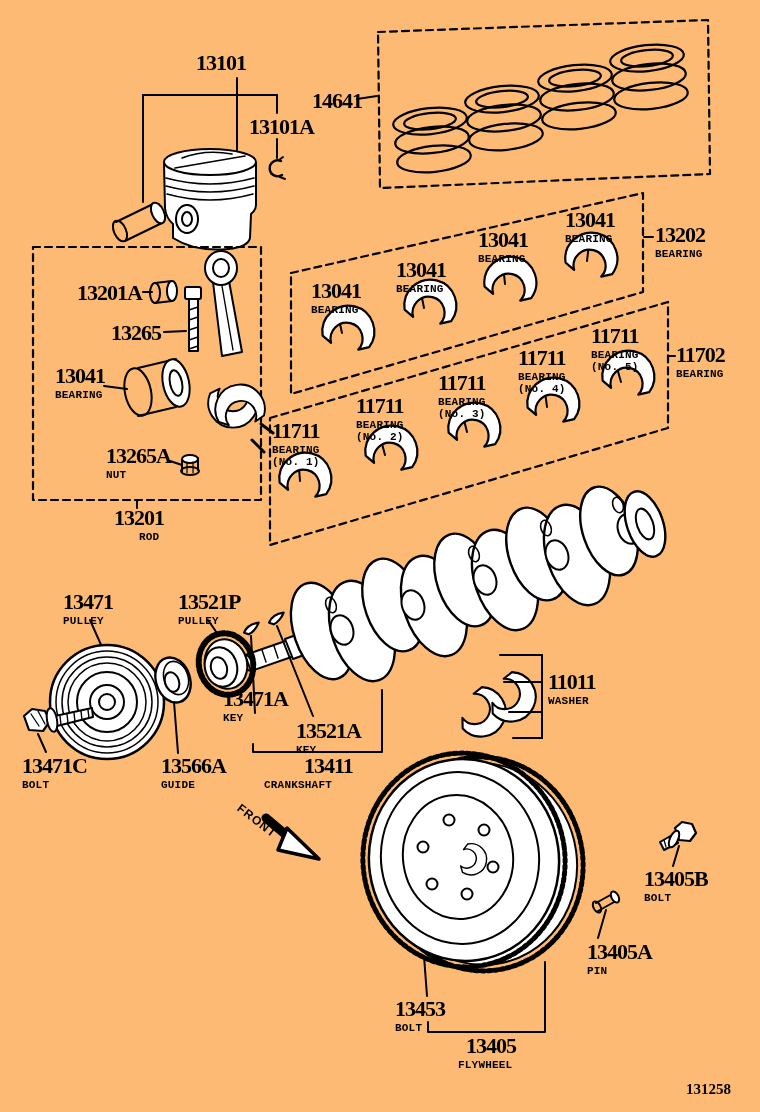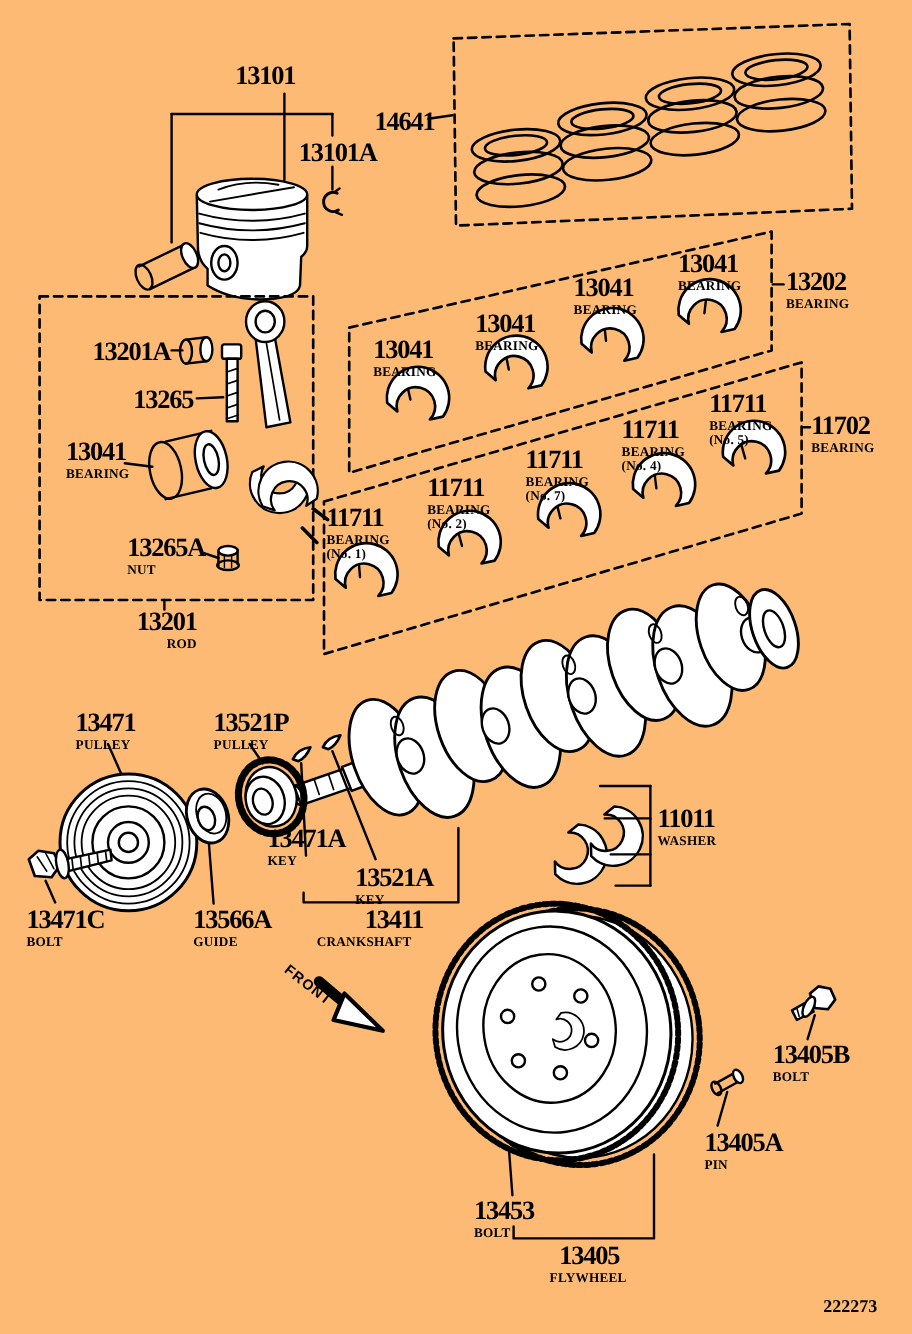--- a/index.html
+++ b/index.html
@@ -9,7 +9,7 @@
   .lbl{position:absolute;line-height:1;color:#000}
   .lbl .part{font-family:"Liberation Serif",serif;font-weight:700;font-size:22px;
              letter-spacing:-1px;white-space:nowrap}
-  .lbl .sub,.lbl .sub2{font-family:Liberation Serif, serif;font-weight:700;font-size:11px;
+  .lbl .sub,.lbl .sub2{font-family:Liberation Mono, monospace;font-weight:700;font-size:11px;
              letter-spacing:.2px;margin-top:3px;white-space:nowrap}
   .lbl .sub2{margin-top:1px}
   .sub:empty,.sub2:empty{display:none}

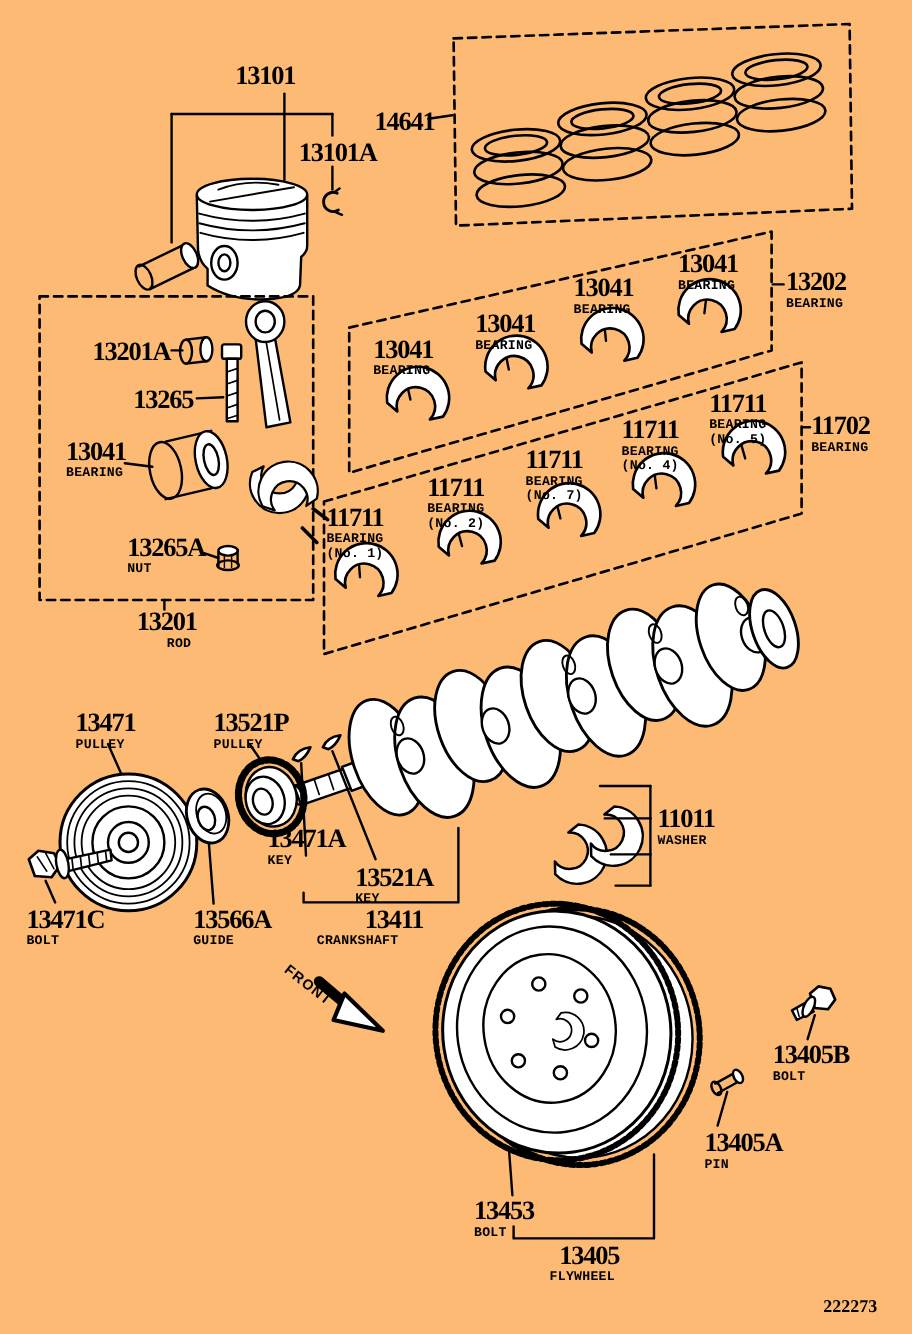--- a/index.html
+++ b/index.html
@@ -337,7 +337,7 @@
 <div class="lbl" style="left:438px;top:372px">
       <div class="part">11711</div>
       <div class="sub">BEARING</div>
-      <div class="sub2">(No. 7)</div>
+      <div class="sub2">(No. 3)</div>
     </div>
 <div class="lbl" style="left:518px;top:347px">
       <div class="part">11711</div>

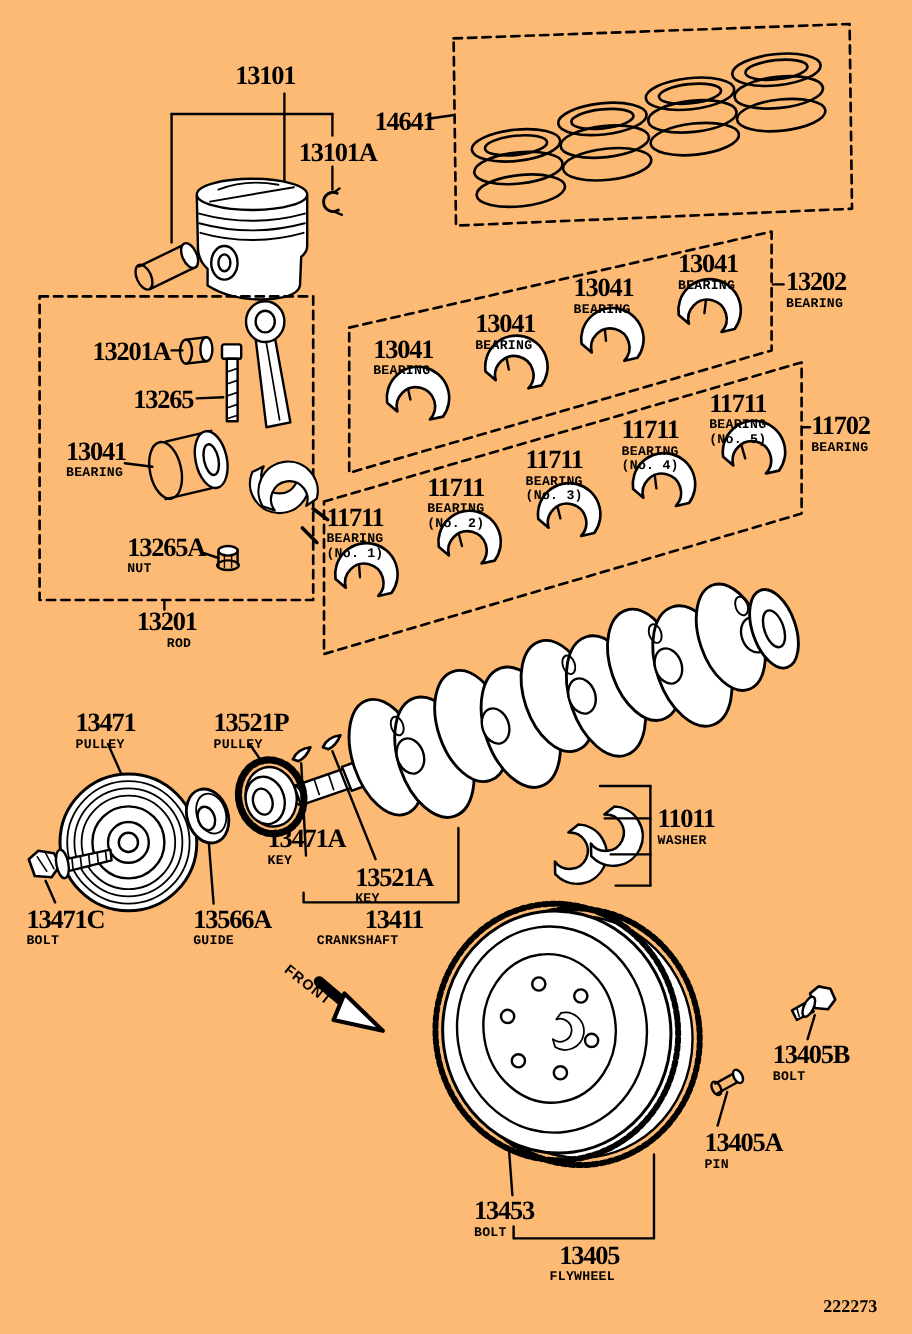--- a/index.html
+++ b/index.html
@@ -403,7 +403,7 @@
     </div>
 
 <div class="front">FRONT</div>
-<div class="pagenum">222273</div>
+<div class="pagenum">131258</div>
 
 </div>
 

